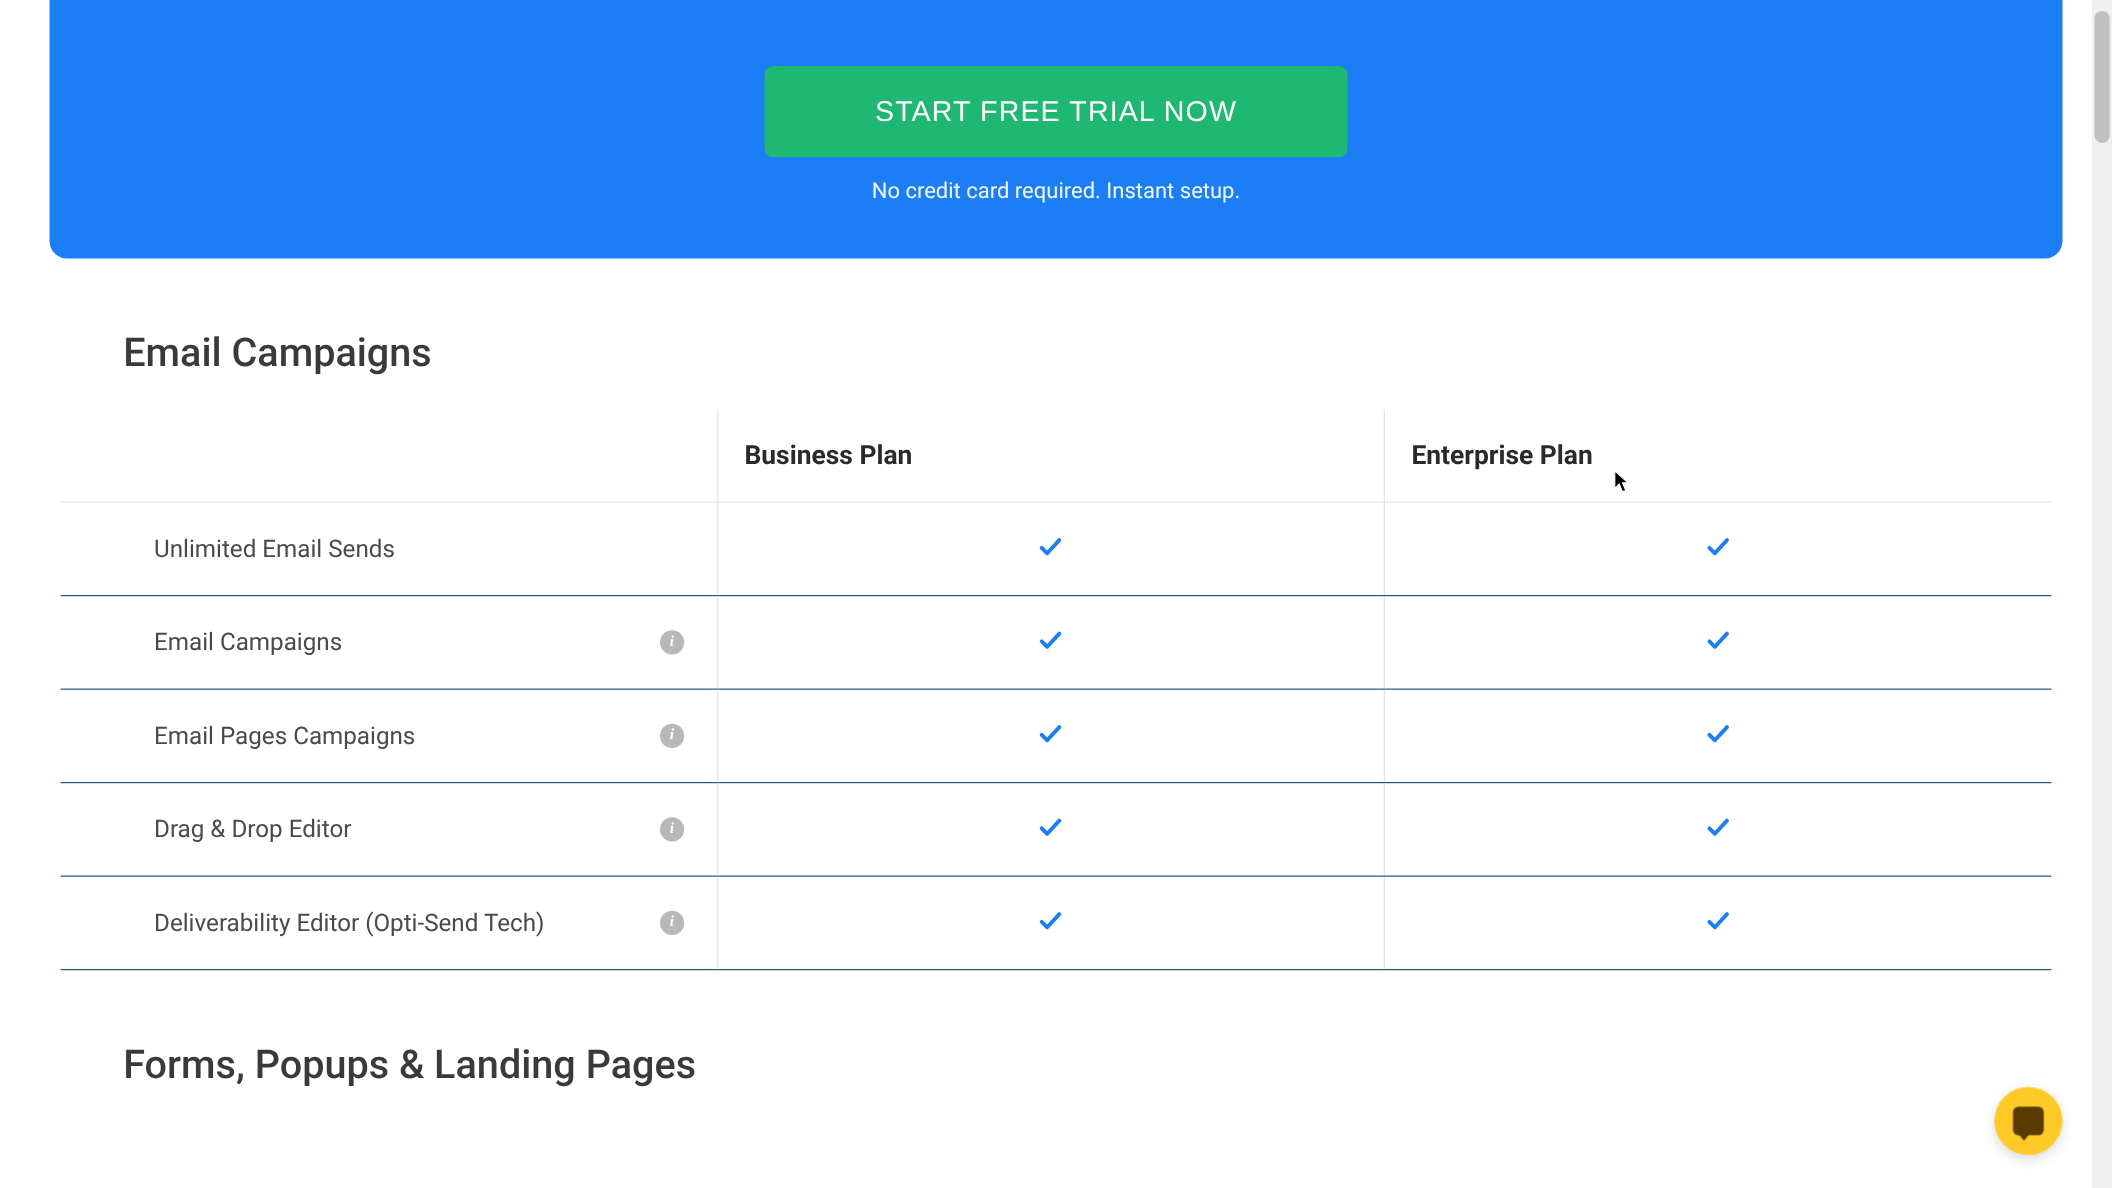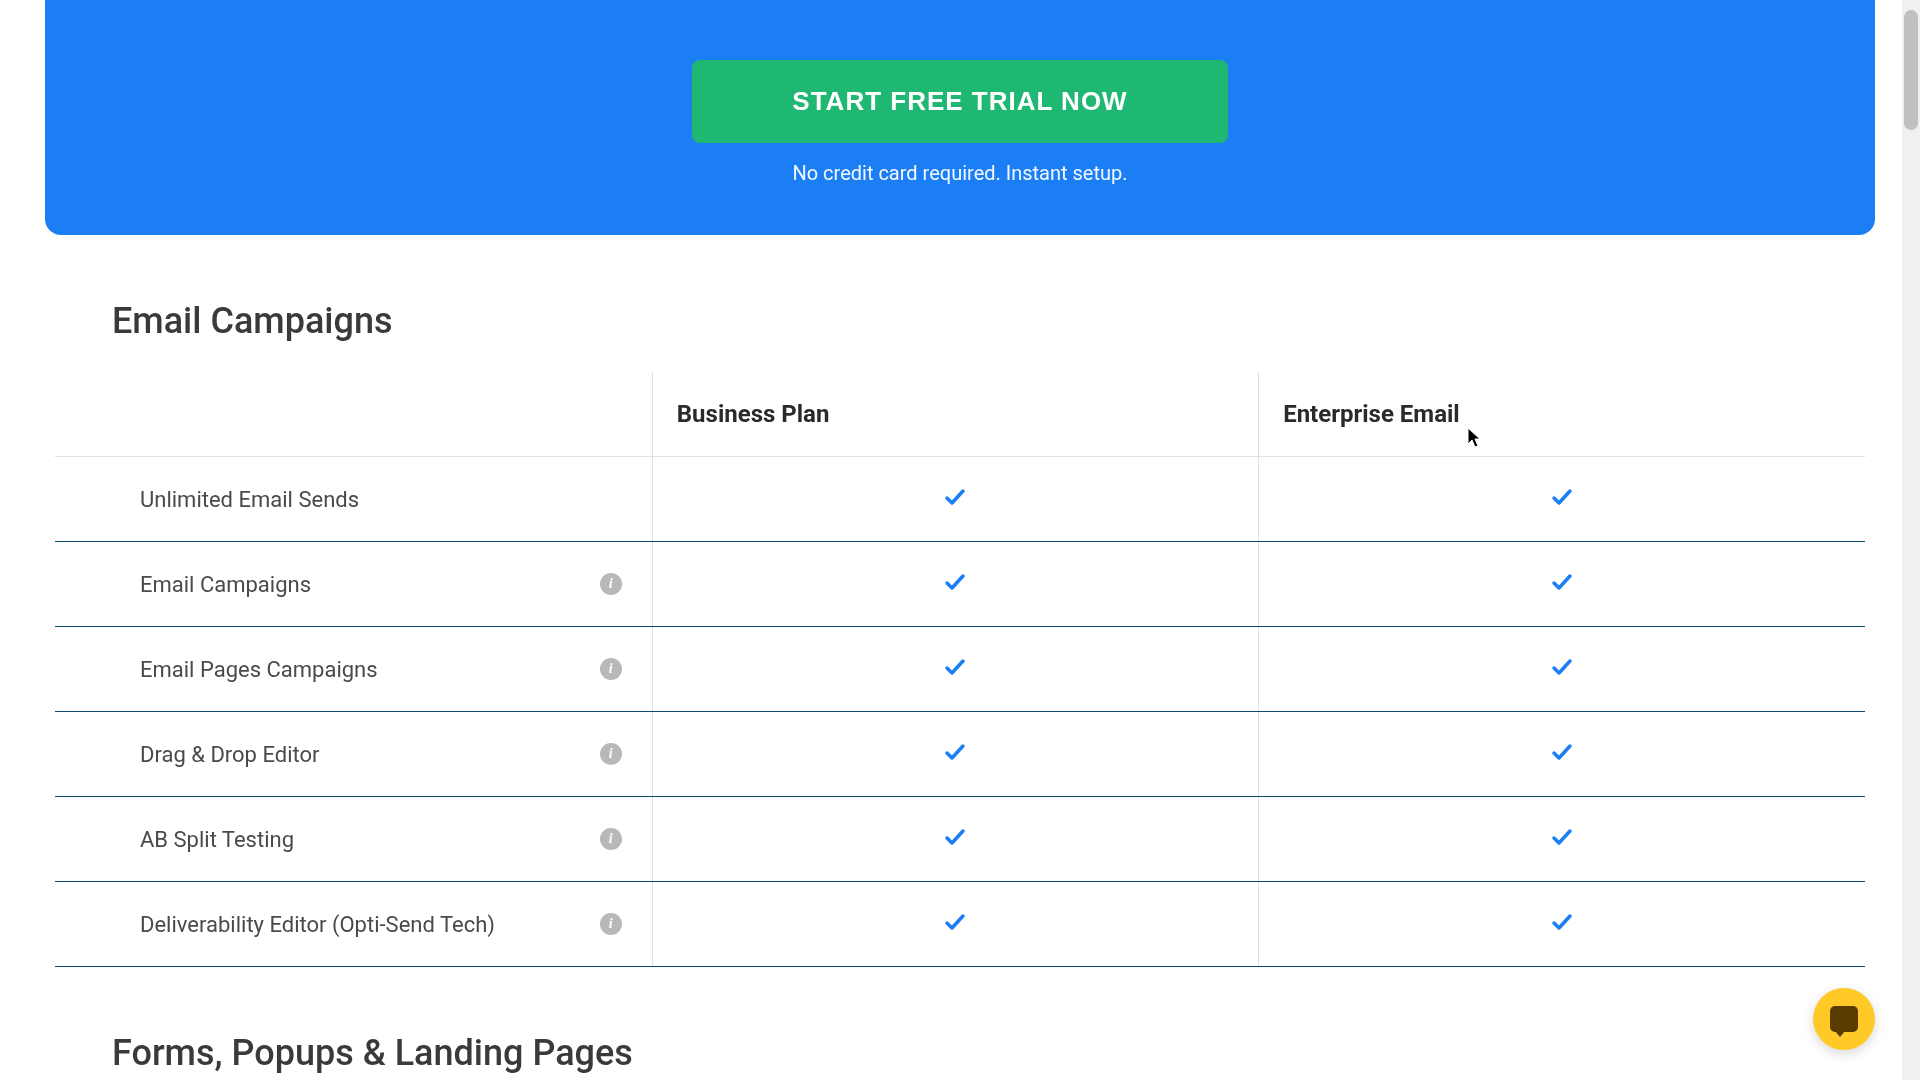--- a/index.html
+++ b/index.html
@@ -30,7 +30,7 @@
       background: #1fb872;
       color: #ffffff;
       font-size: 26px;
-      font-weight: 700;
+      font-weight: 400;
       letter-spacing: 1px;
       border: none;
       border-radius: 8px;

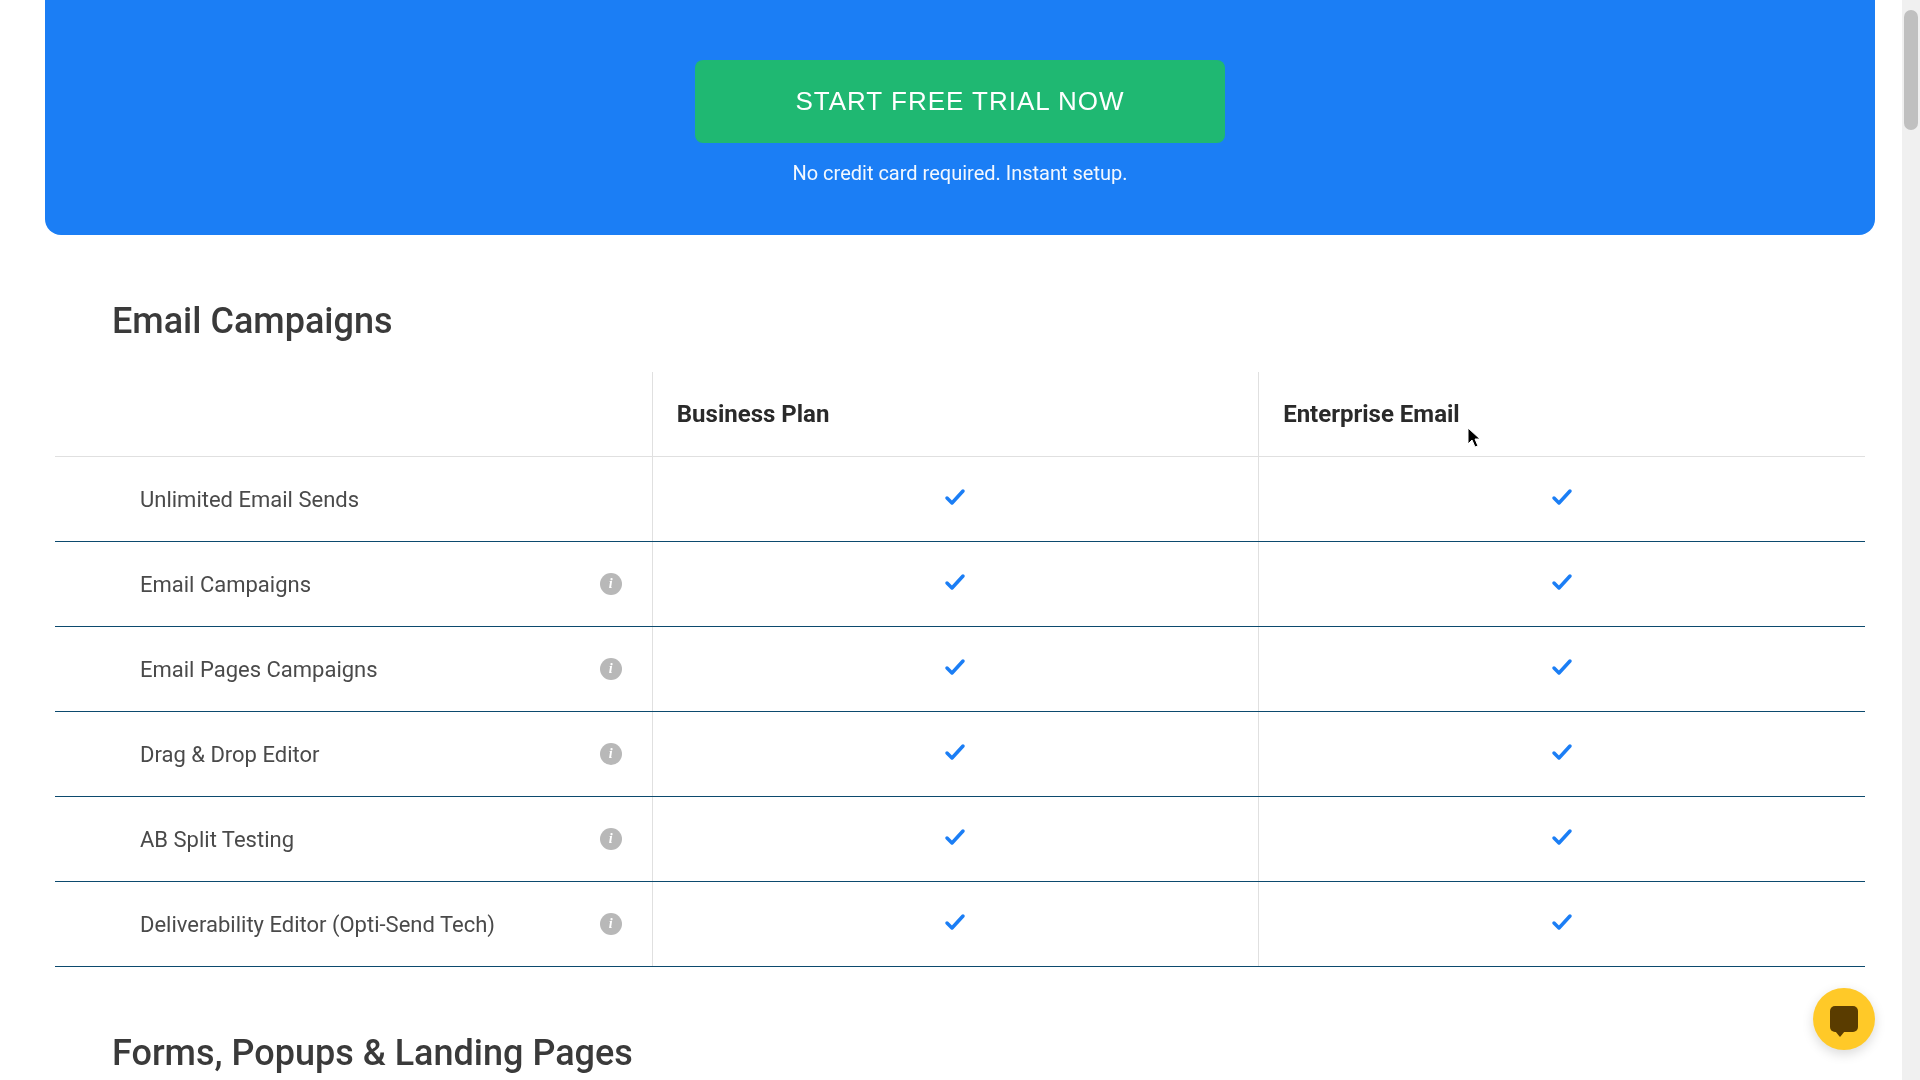--- a/index.html
+++ b/index.html
@@ -202,7 +202,7 @@
       <tr>
         <th class="col-feature"></th>
         <th class="col-plan">Business Plan</th>
-        <th class="col-plan">Enterprise Email</th>
+        <th class="col-plan">Enterprise Plan</th>
       </tr>
     </thead>
     <tbody>

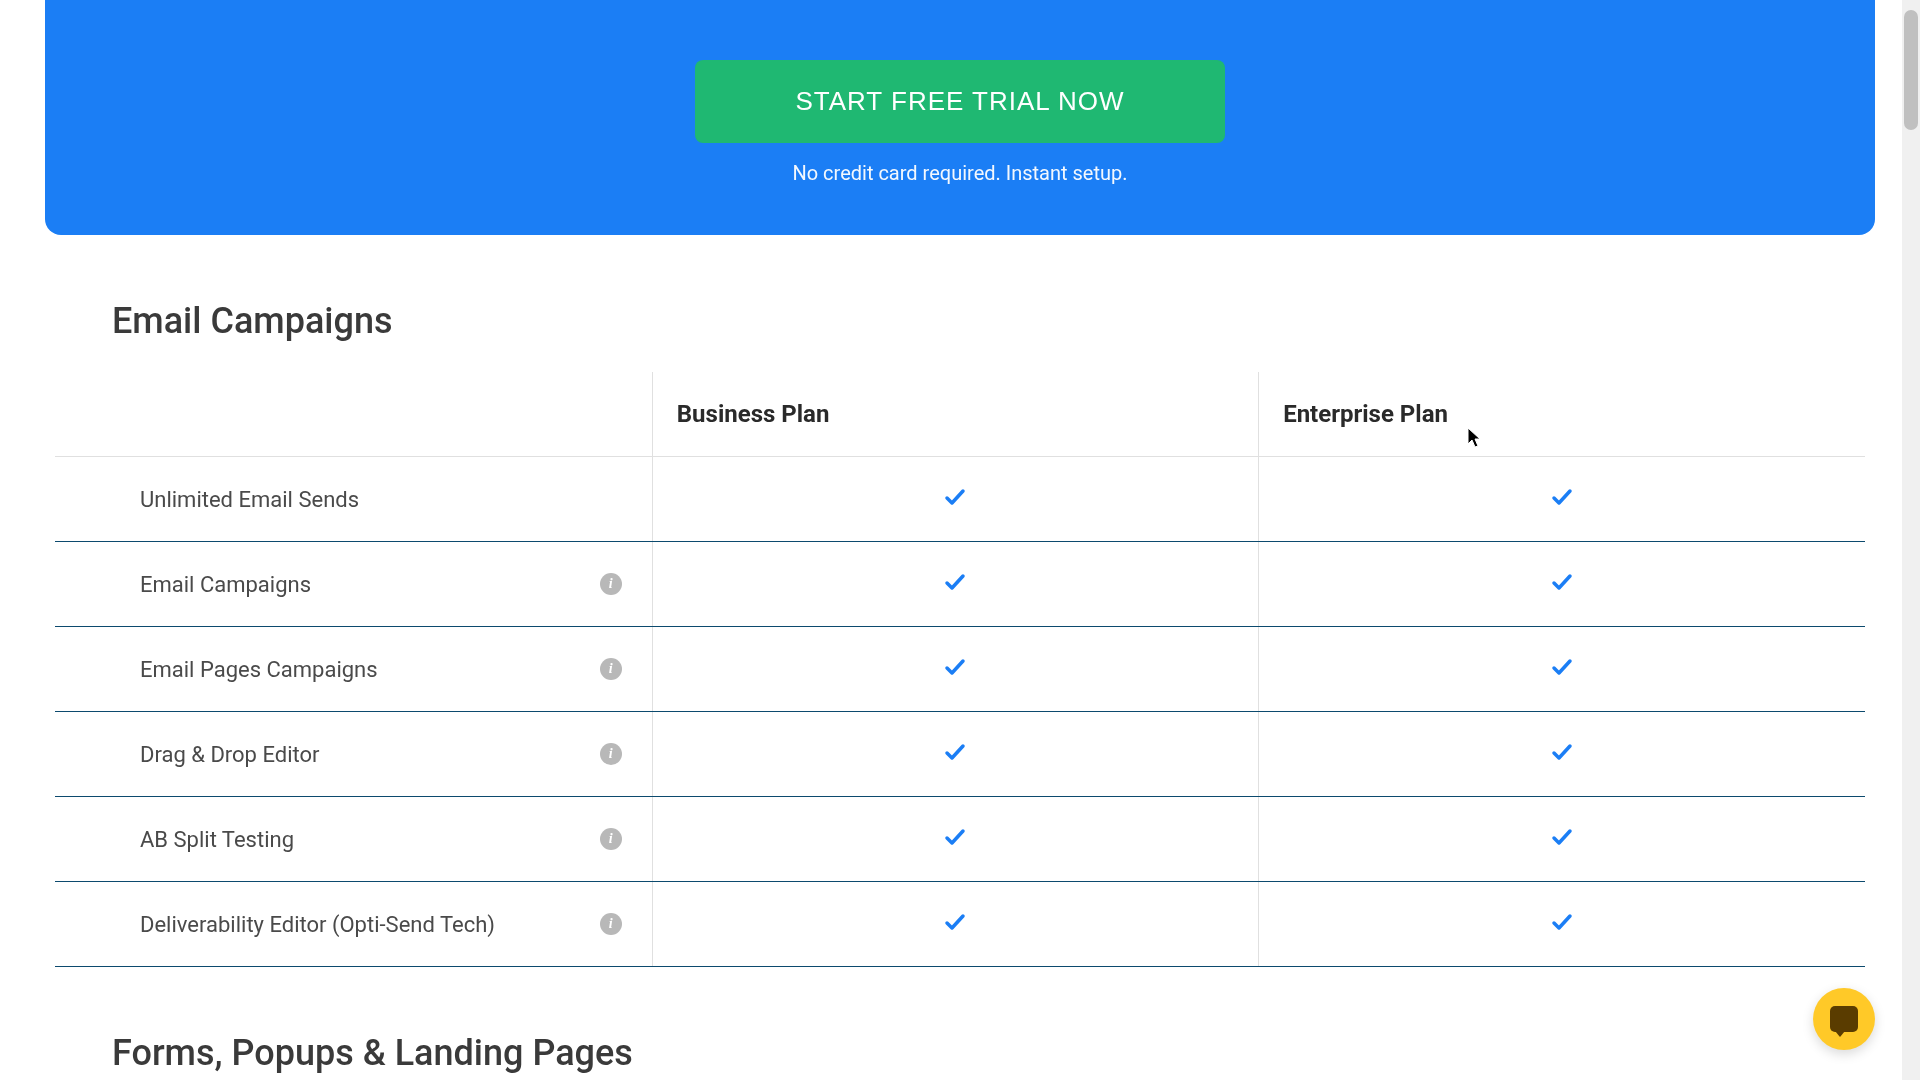--- a/index.html
+++ b/index.html
@@ -244,15 +244,6 @@
               </svg></span></td>
         </tr>
         <tr>
-          <td class="col-feature feature-cell"><span class="feature-label">AB Split Testing</span><span class="info-icon"></span></td>
-          <td class="col-plan check-cell"><span class="check-icon"><svg viewBox="0 0 24 24" fill="none" stroke="#1b7ef5" stroke-width="3.5" stroke-linecap="round" stroke-linejoin="round">
-                <polyline points="4 13 9 18 20 6"></polyline>
-              </svg></span></td>
-          <td class="col-plan check-cell"><span class="check-icon"><svg viewBox="0 0 24 24" fill="none" stroke="#1b7ef5" stroke-width="3.5" stroke-linecap="round" stroke-linejoin="round">
-                <polyline points="4 13 9 18 20 6"></polyline>
-              </svg></span></td>
-        </tr>
-        <tr>
           <td class="col-feature feature-cell"><span class="feature-label">Deliverability Editor (Opti-Send Tech)</span><span class="info-icon"></span></td>
           <td class="col-plan check-cell"><span class="check-icon"><svg viewBox="0 0 24 24" fill="none" stroke="#1b7ef5" stroke-width="3.5" stroke-linecap="round" stroke-linejoin="round">
                 <polyline points="4 13 9 18 20 6"></polyline>

